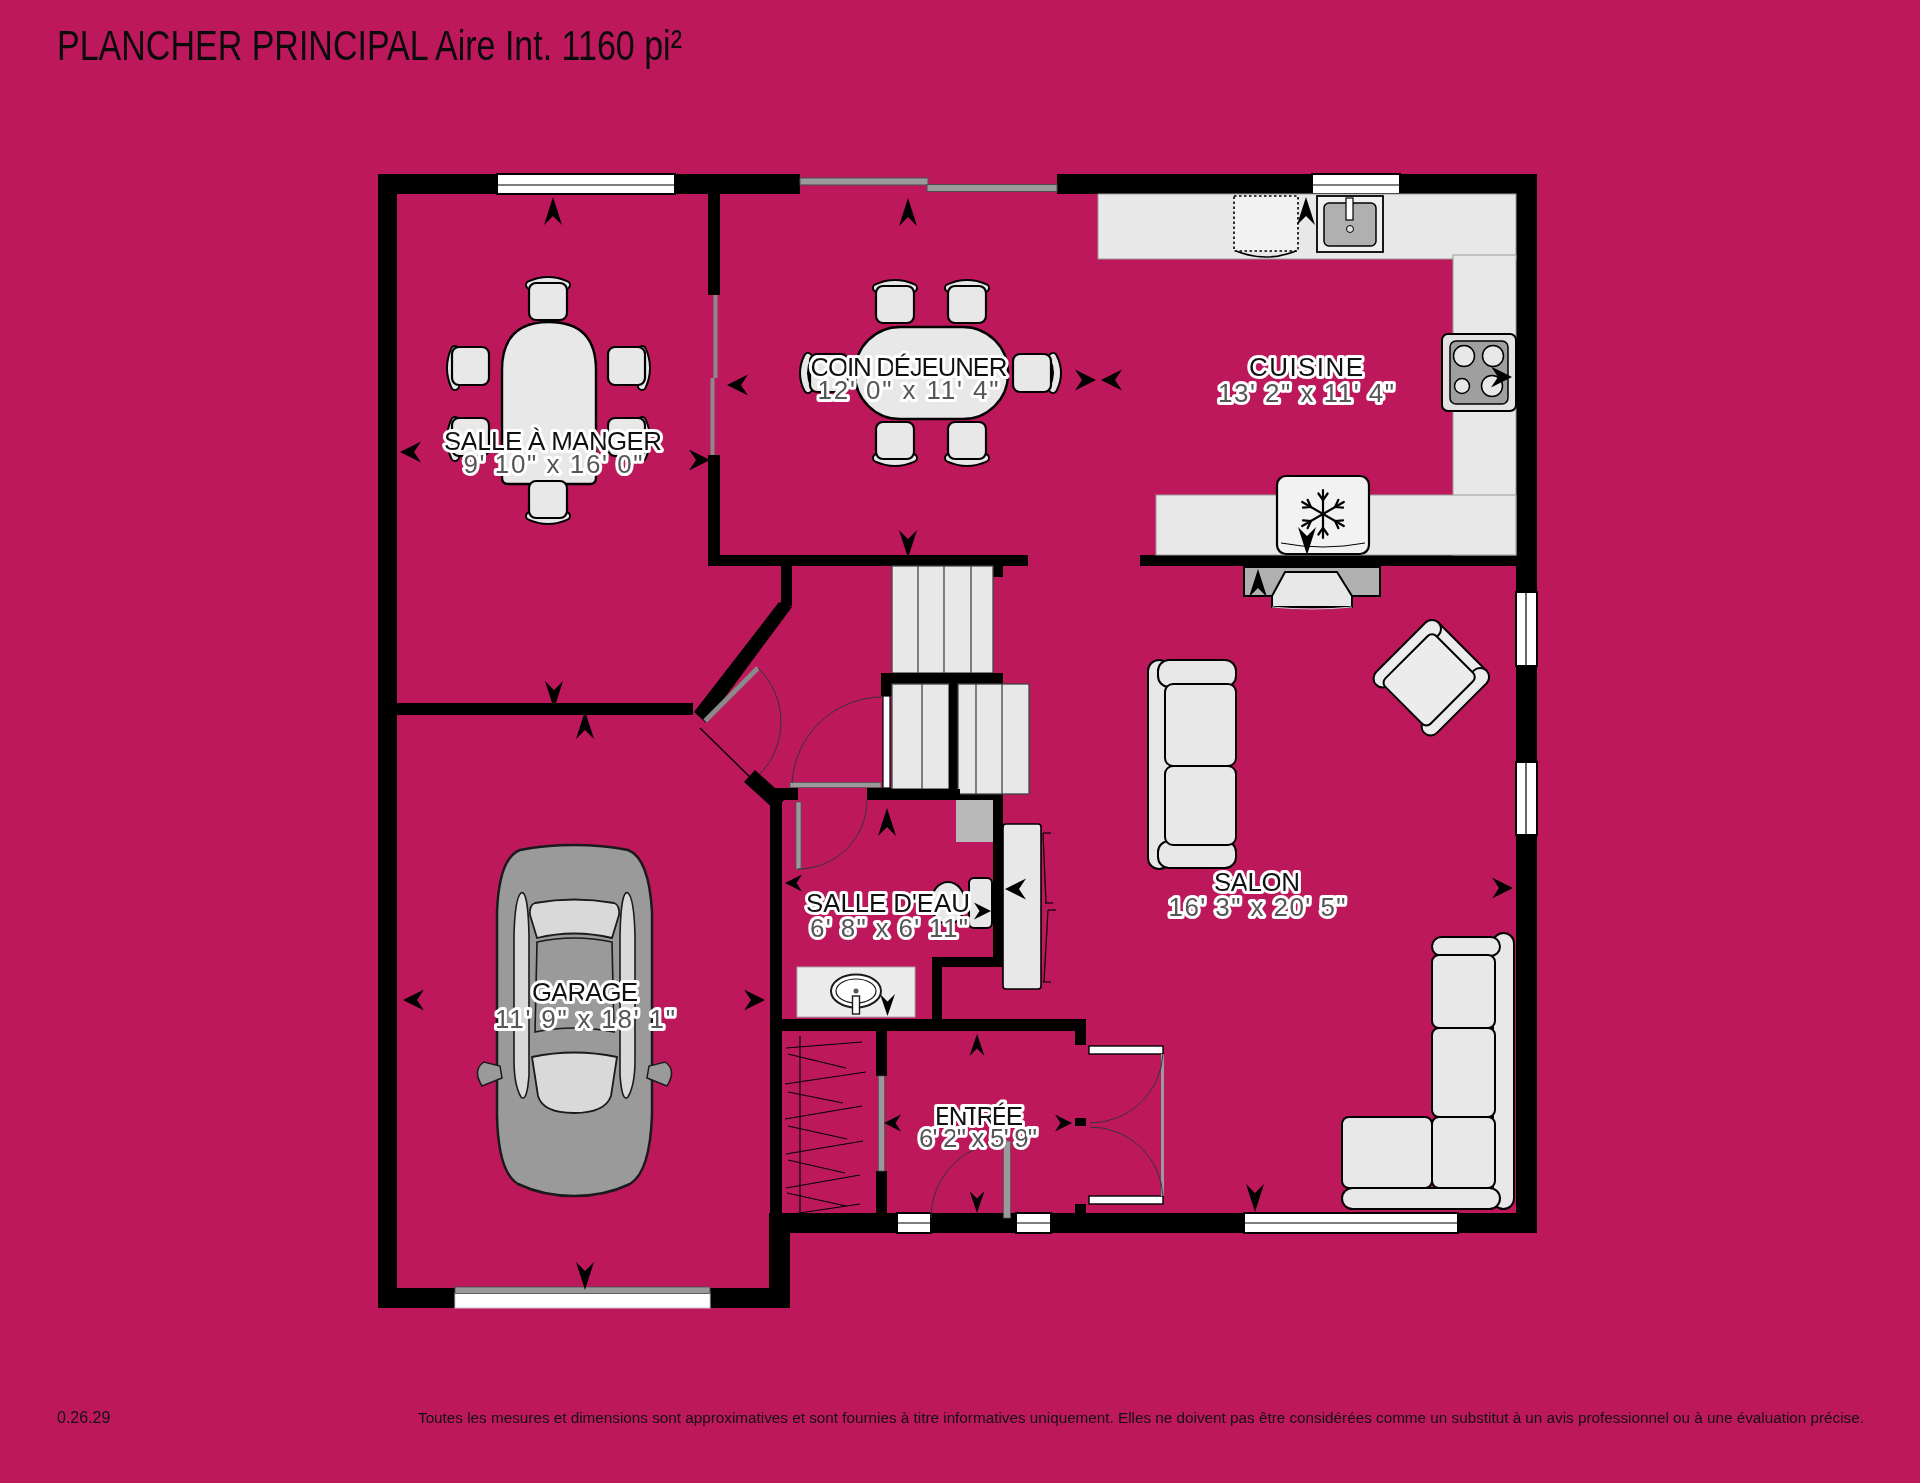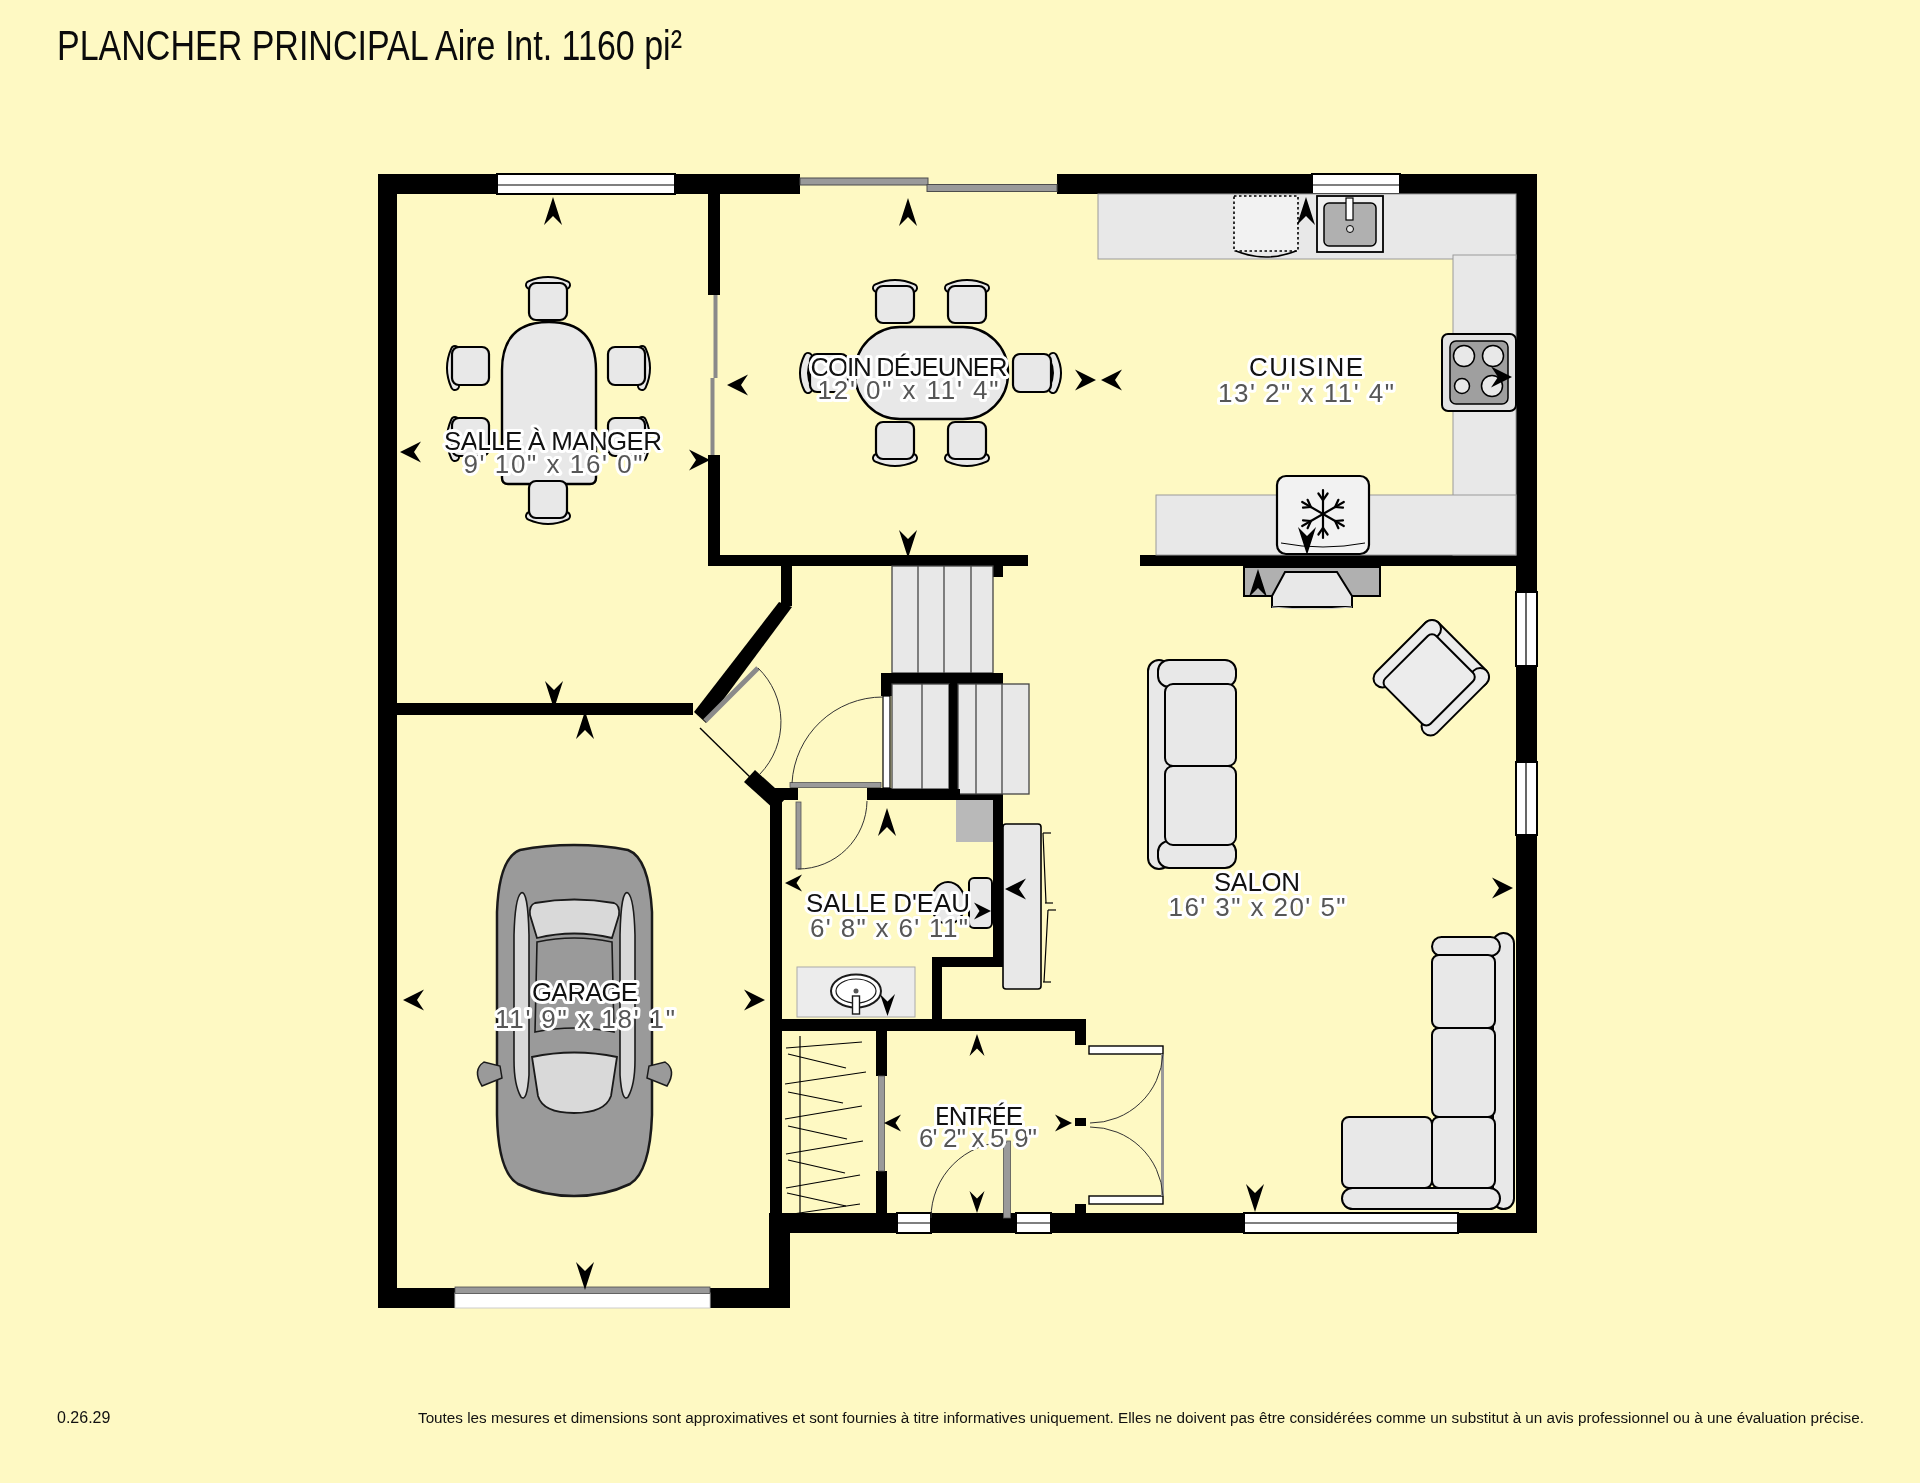--- a/index.html
+++ b/index.html
@@ -3,7 +3,7 @@
 <meta charset="utf-8">
 <style>
 html,body{margin:0;padding:0;background:#ffffff;font-family:"Liberation Sans",sans-serif;}
-#page{position:relative;width:1920px;height:1483px;overflow:hidden;background:#fef9c3;}
+#page{position:relative;width:1920px;height:1483px;overflow:hidden;background:#be185d;}
 </style>
 </head>
 <body>

